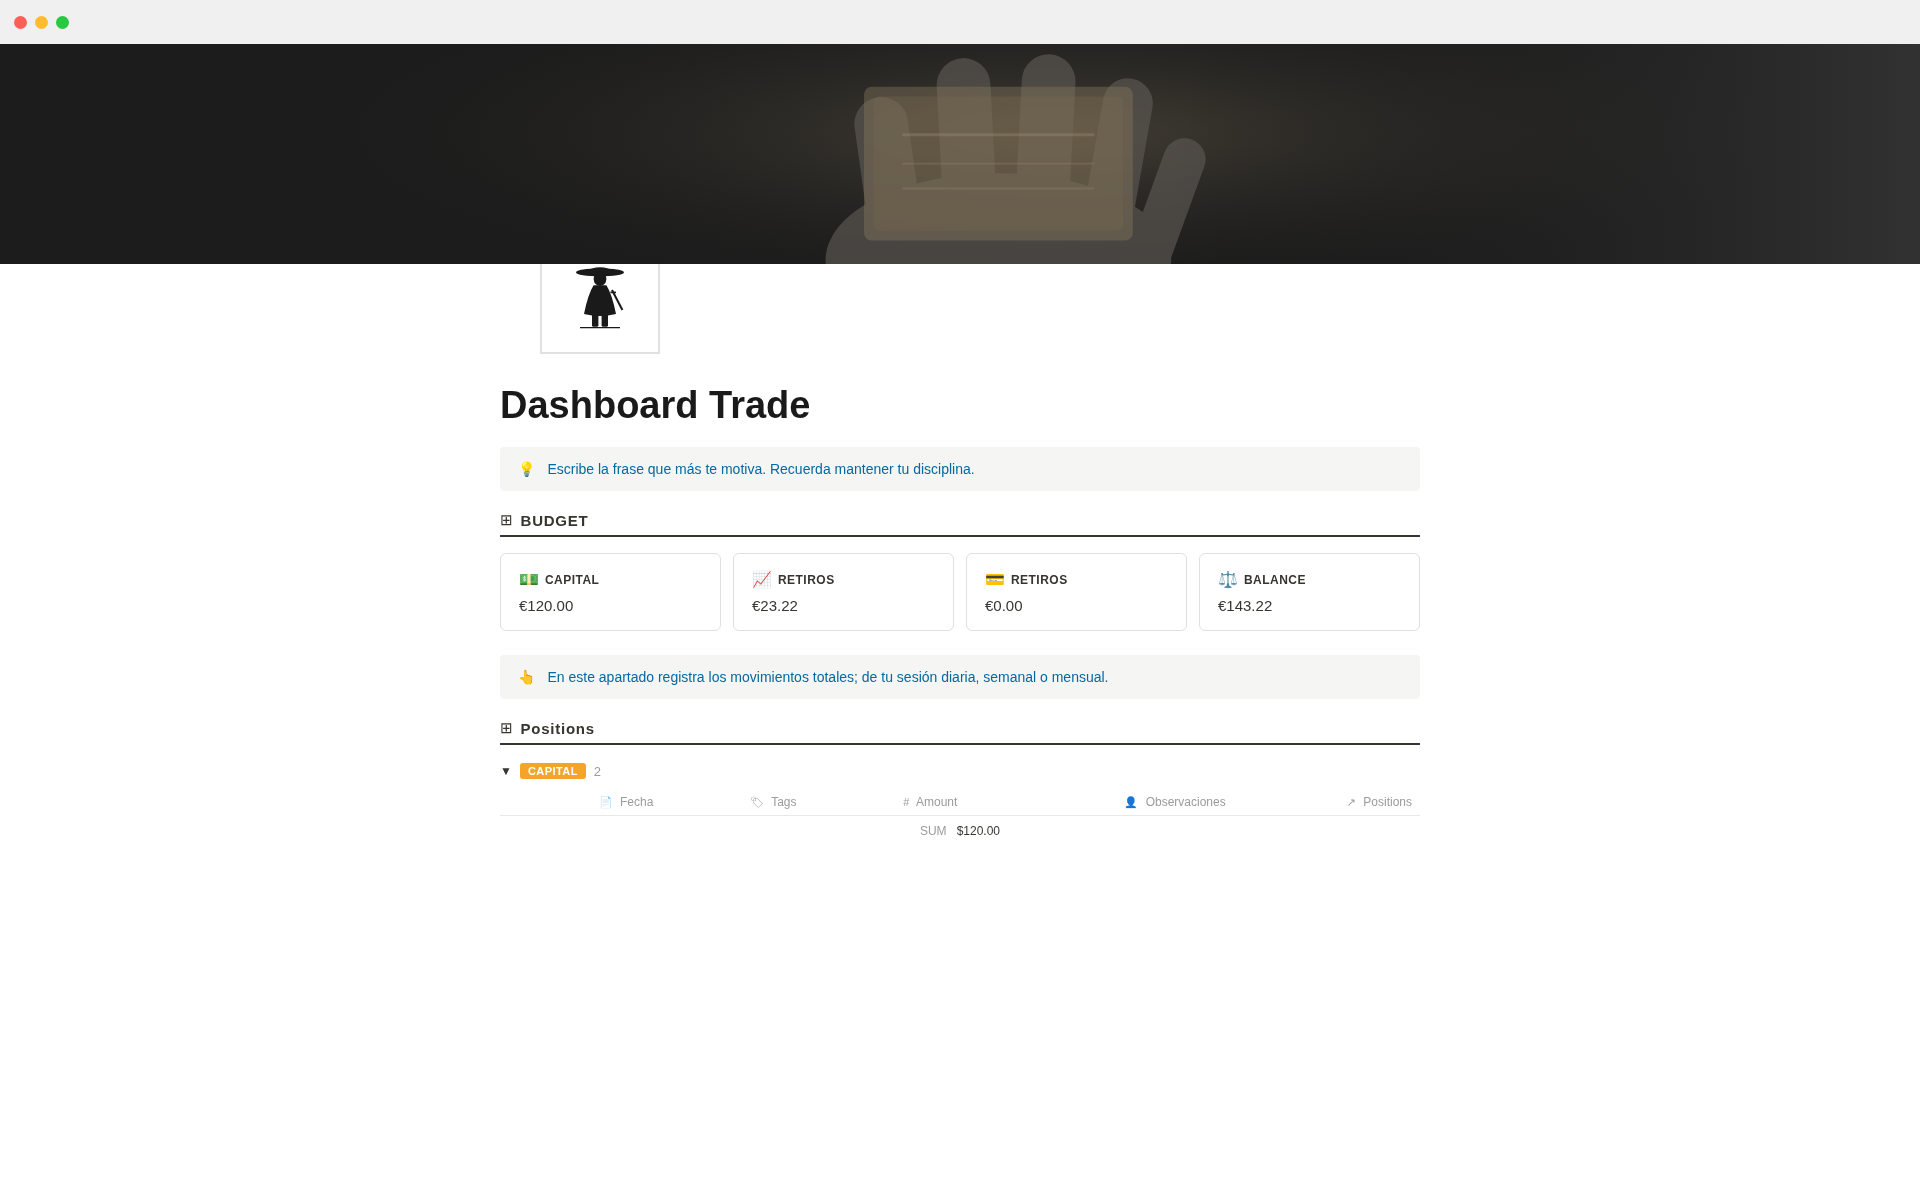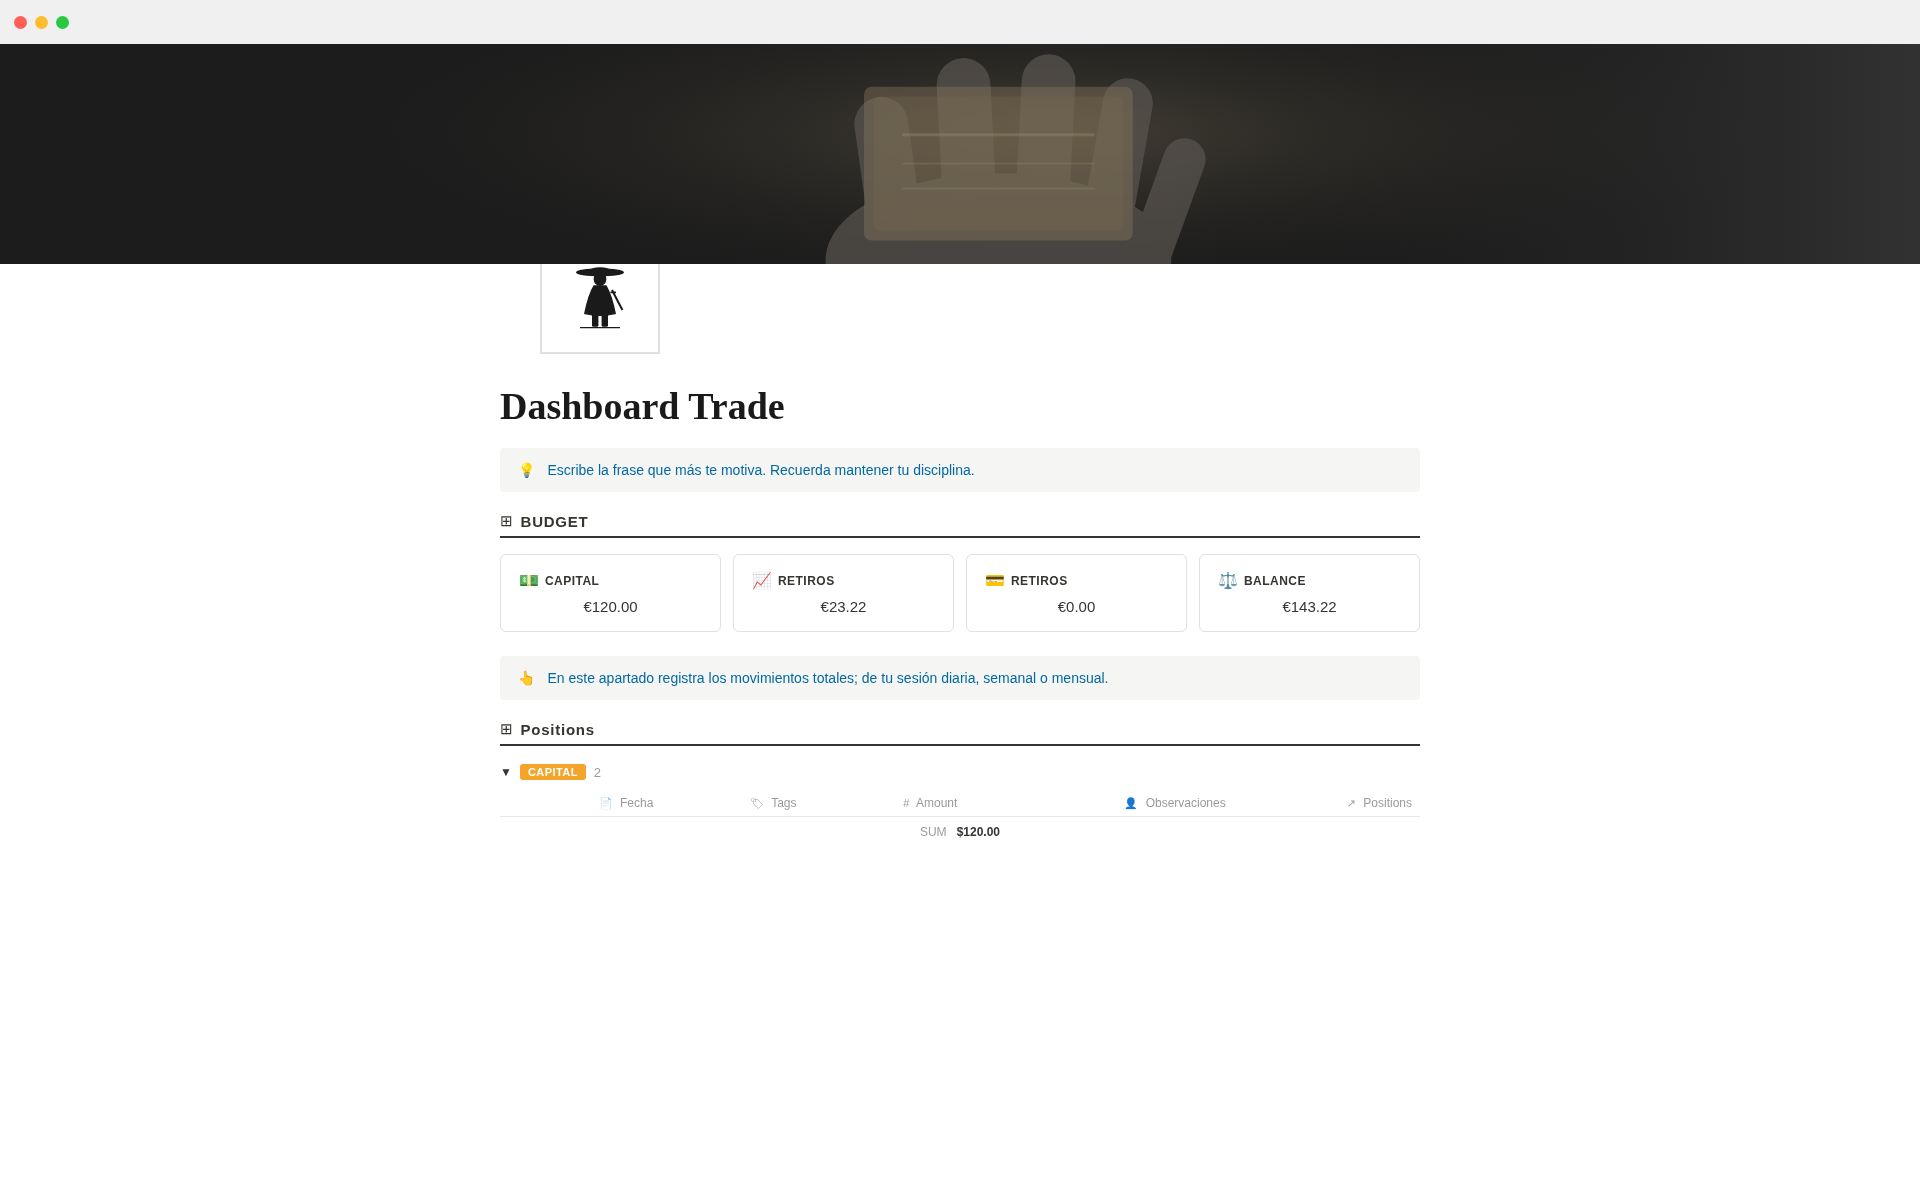--- a/index.html
+++ b/index.html
@@ -97,7 +97,6 @@
       font-weight: 700;
       color: #1a1a1a;
       margin-bottom: 0;
-      font-family: Liberation Serif, serif;
     }
 
     

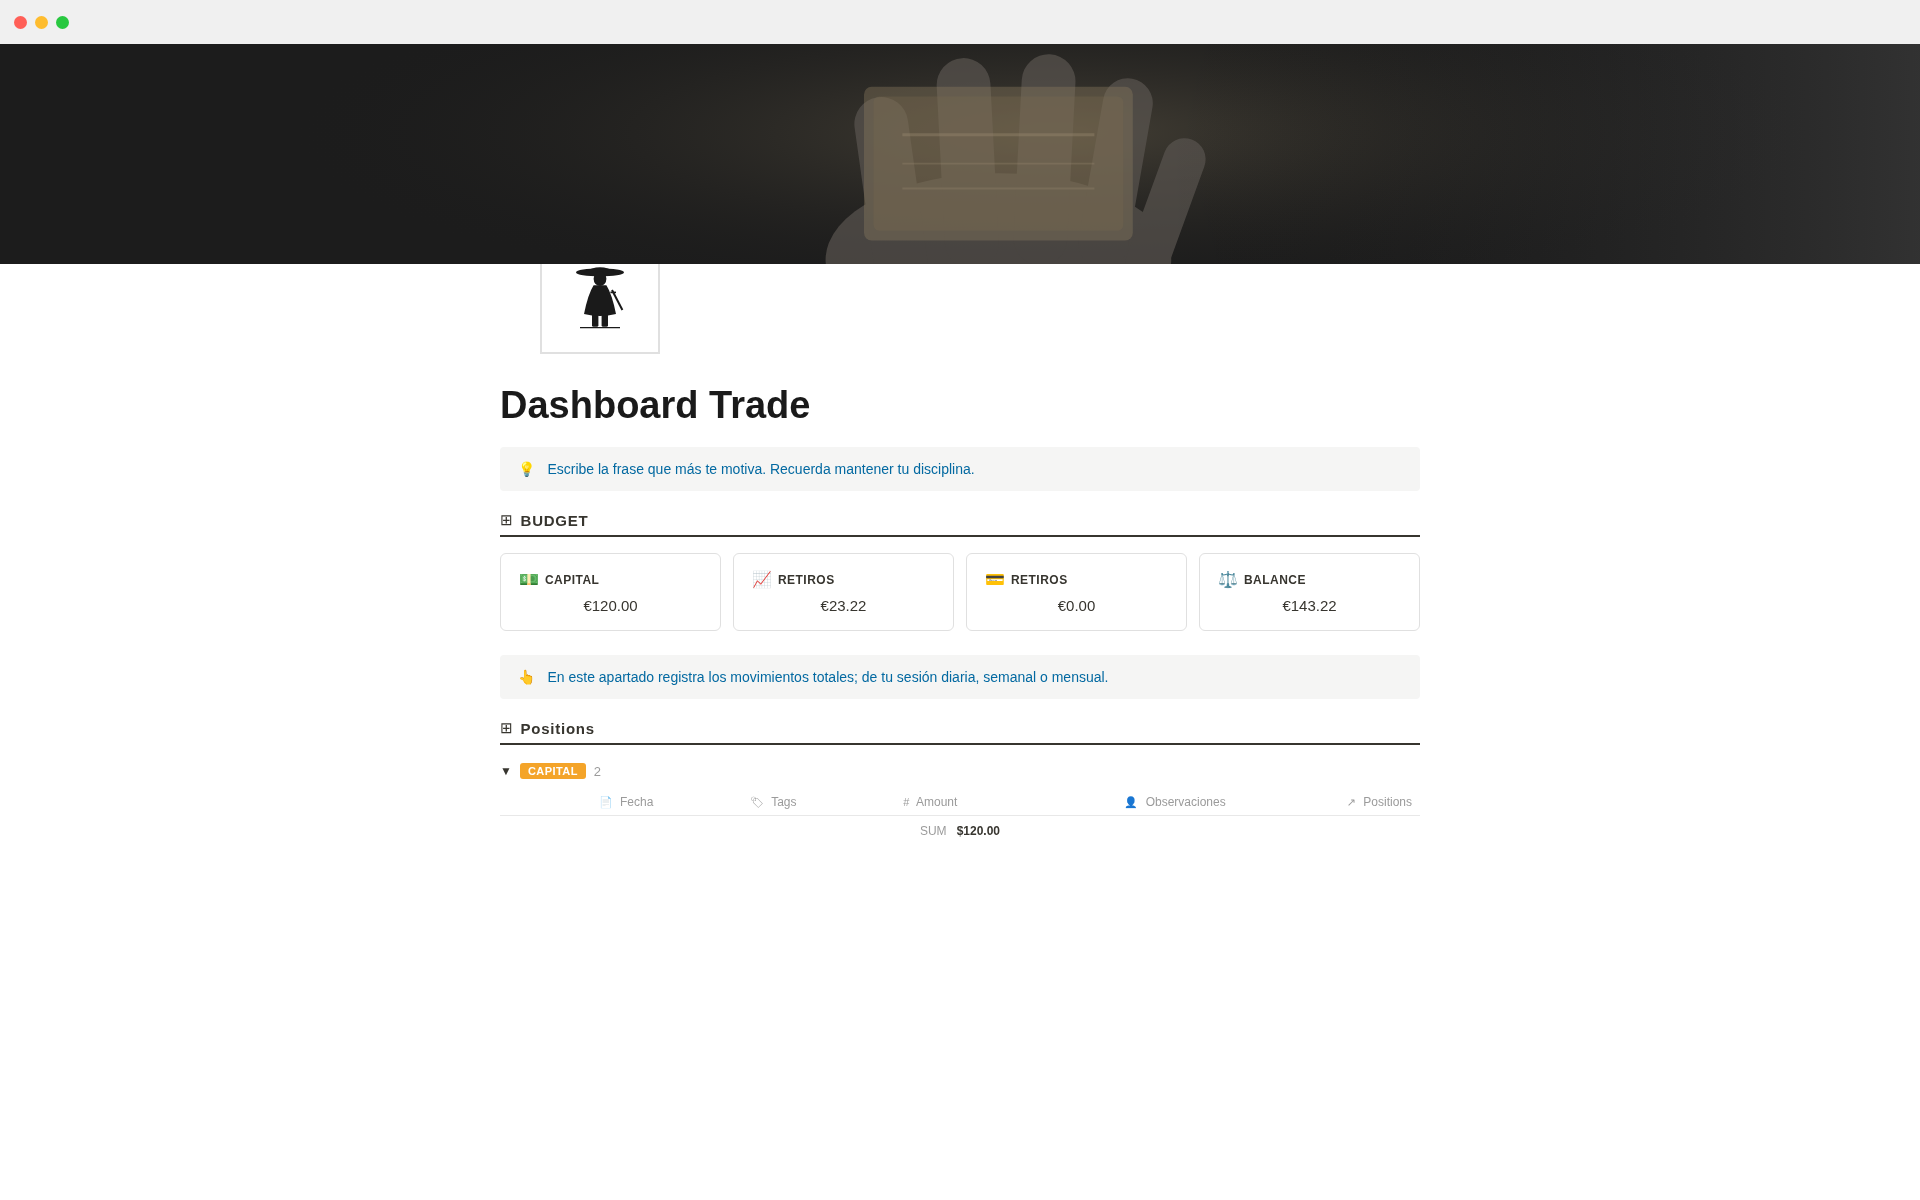--- a/index.html
+++ b/index.html
@@ -165,7 +165,6 @@
       font-size: 15px;
       font-weight: 500;
       color: #37352f;
-      text-align: center;
     }
 
     

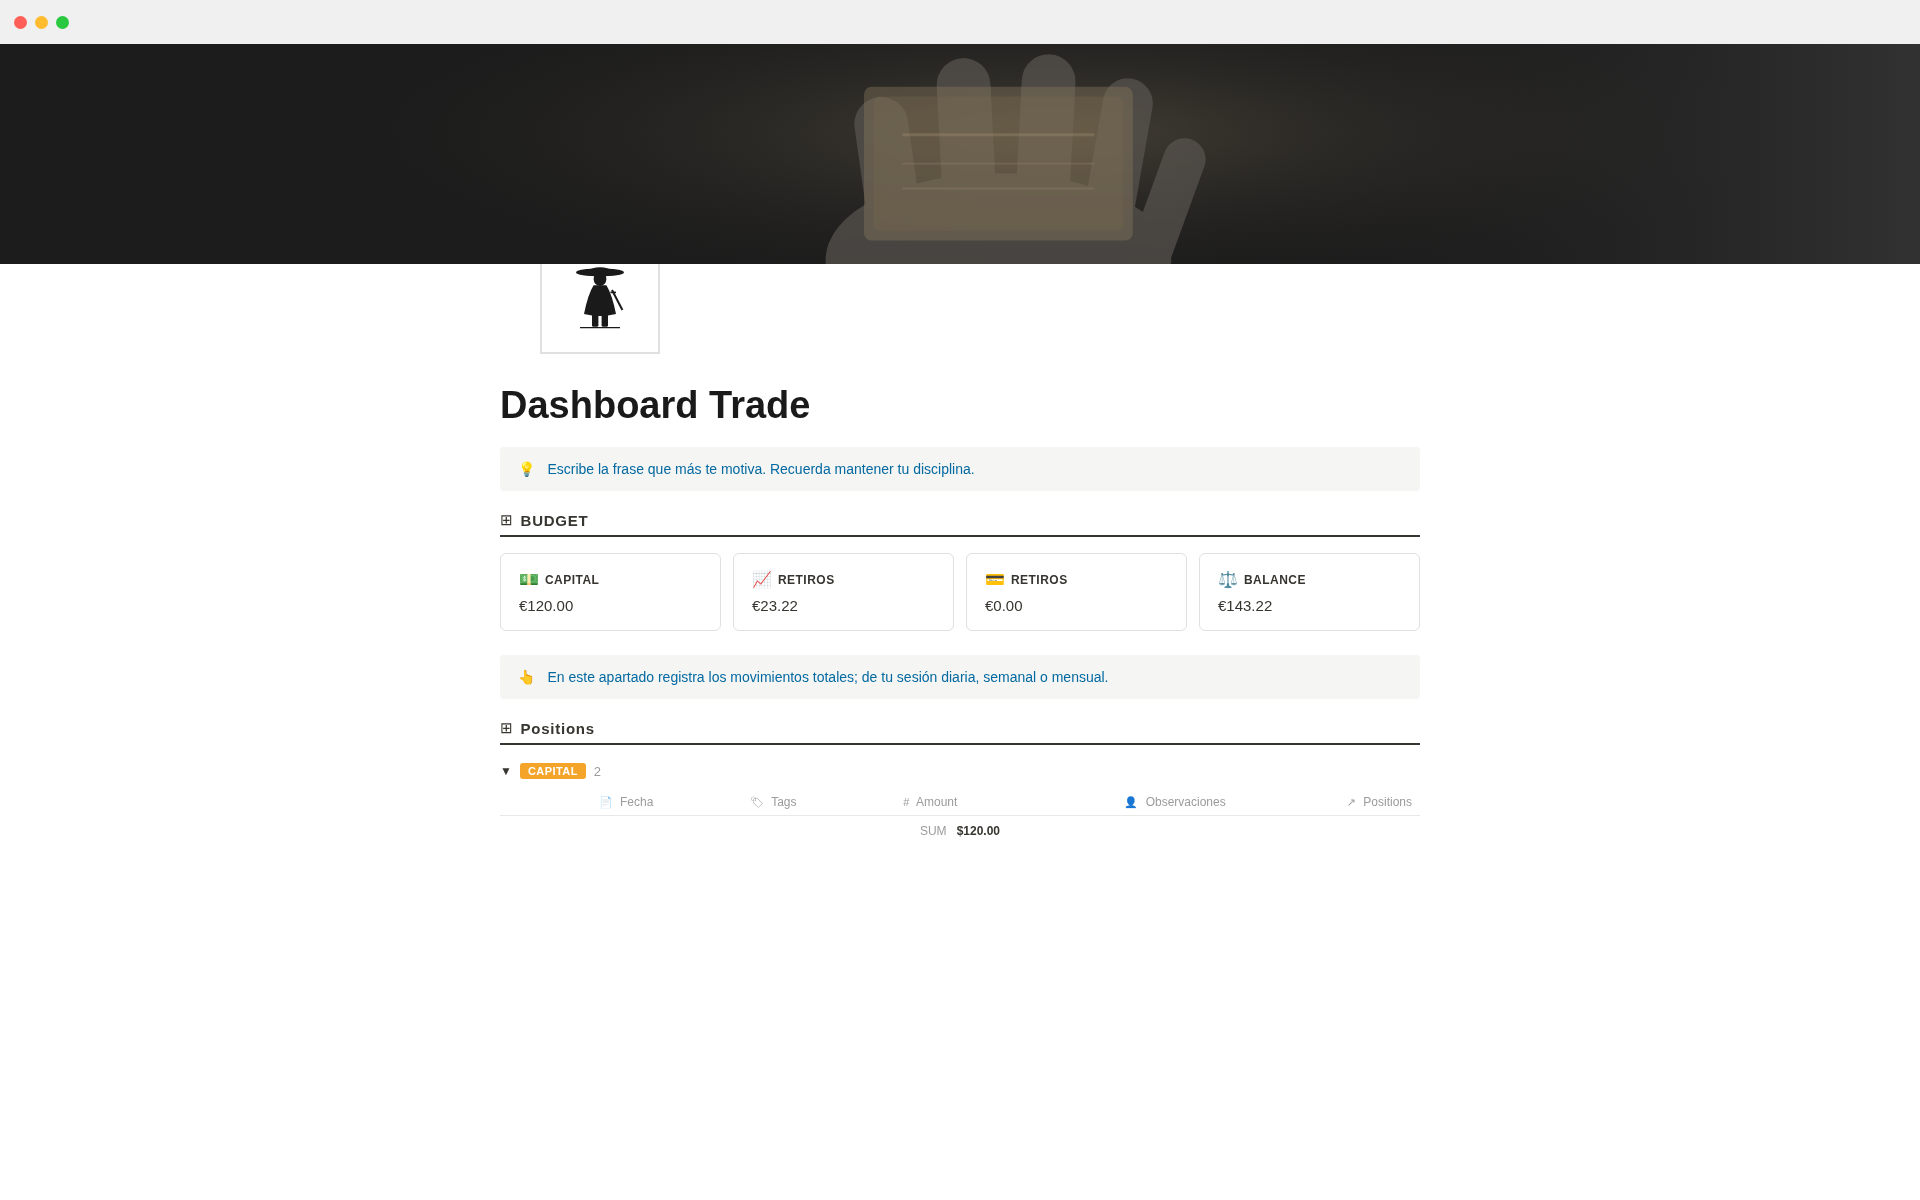--- a/index.html
+++ b/index.html
@@ -242,7 +242,7 @@
     }
     .sum-amount {
       color: #37352f;
-      font-weight: 700;
+      font-weight: 400;
       text-align: center;
     }
   </style>

